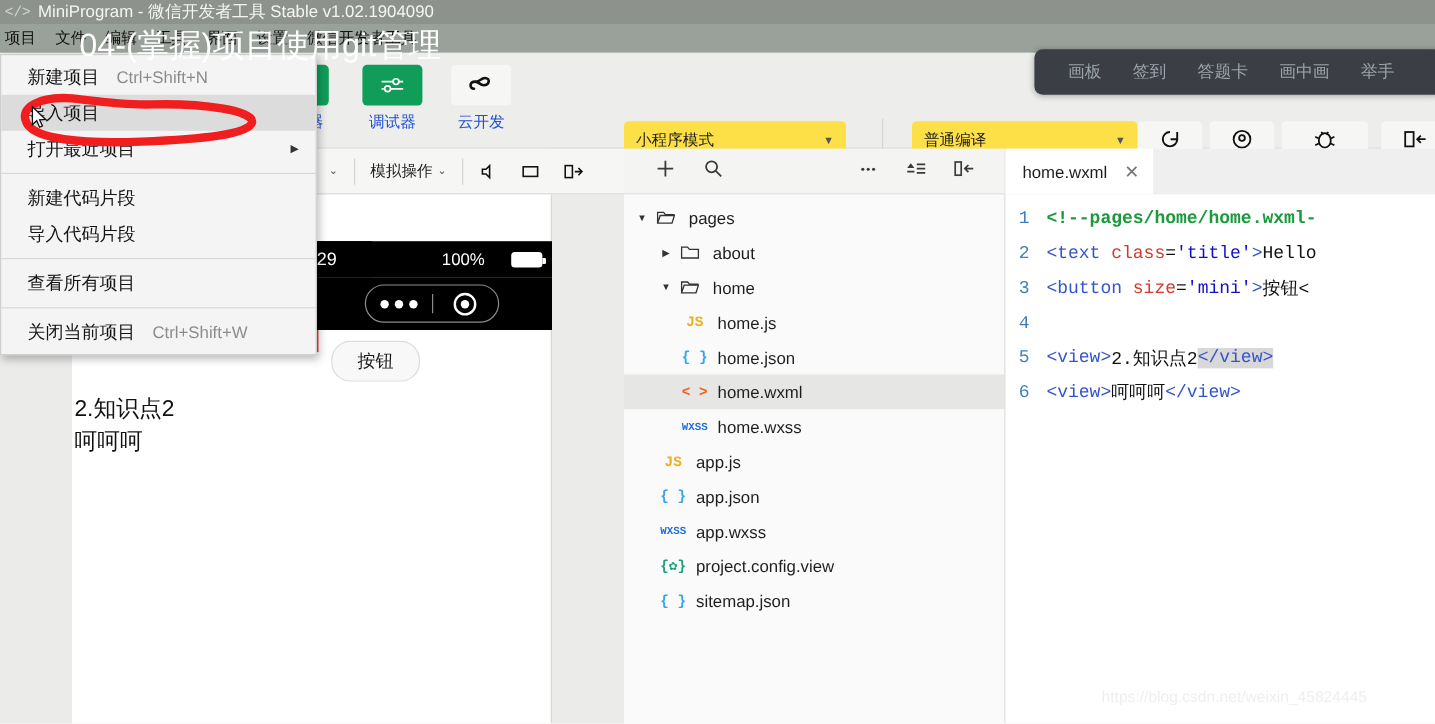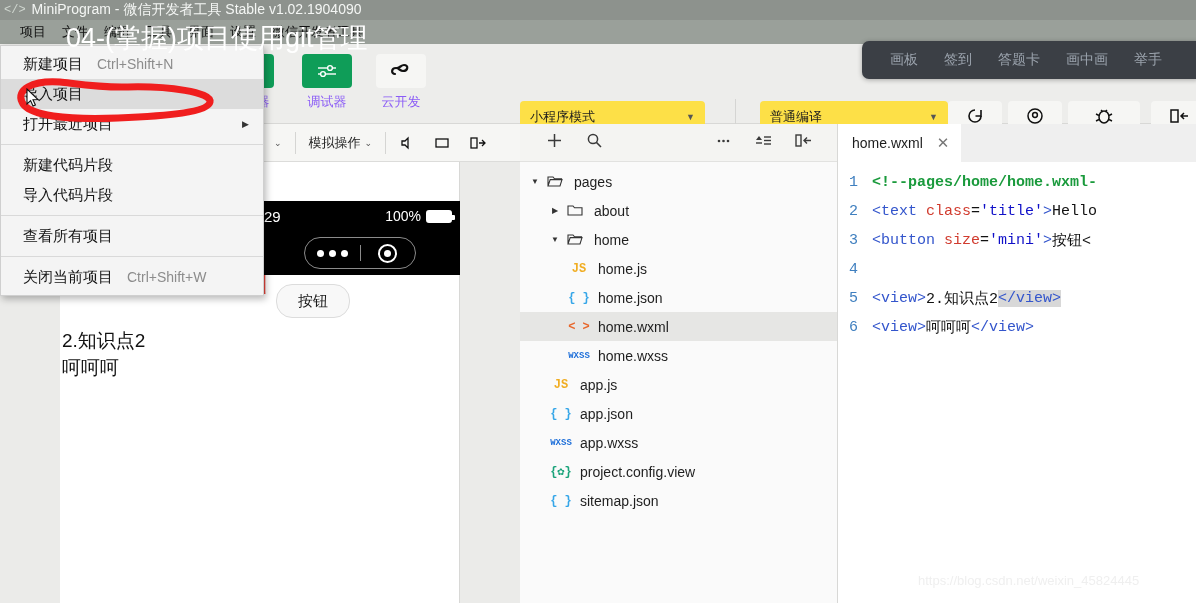--- a/index.html
+++ b/index.html
@@ -32,7 +32,7 @@
   .menubar {
     position: absolute; left: 0; top: 20px; width: 1196px; height: 24px;
     background: #9aa09a;
-    display: flex; align-items: center; padding-left: 20px;
+    display: flex; align-items: center; padding-left: 4px;
     overflow: hidden;
   }
   .menubar .mi {

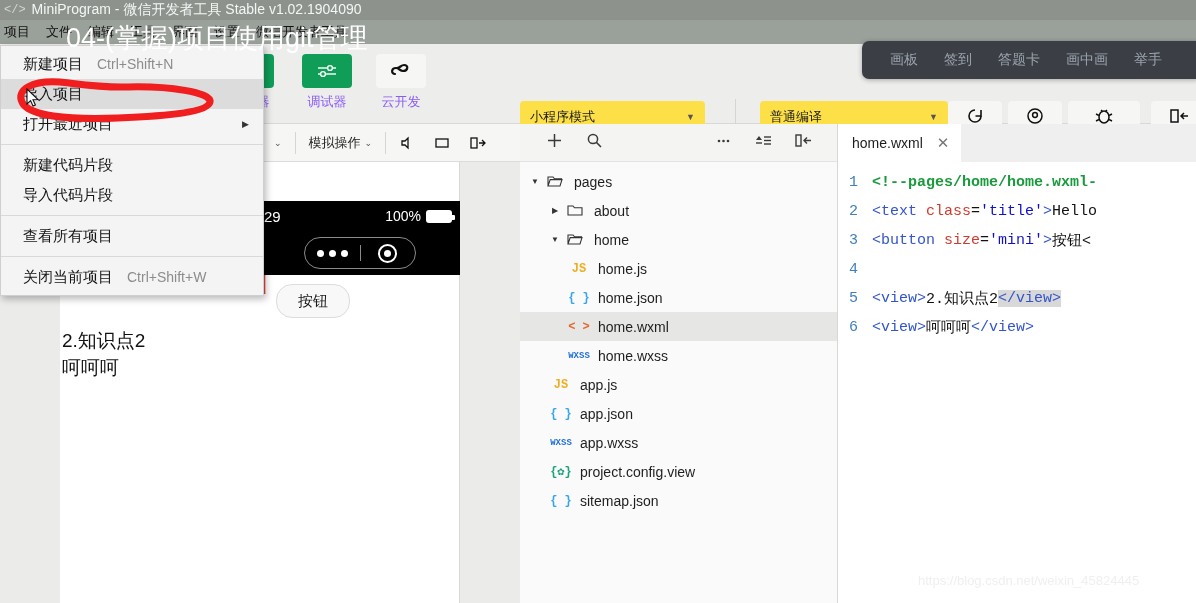--- a/index.html
+++ b/index.html
@@ -55,7 +55,7 @@
   }
   .tb-sq.green { background: #0f9d58; }
   .tb-sq.plain { background: #f6f6f4; }
-  .tb-lbl { font-size: 13px; color: #8b5cf6; margin-top: 5px; white-space: nowrap; }
+  .tb-lbl { font-size: 13px; color: #1d4ed8; margin-top: 5px; white-space: nowrap; }
 
   .sel-box {
     position: absolute; background: #fde047; border-radius: 4px;

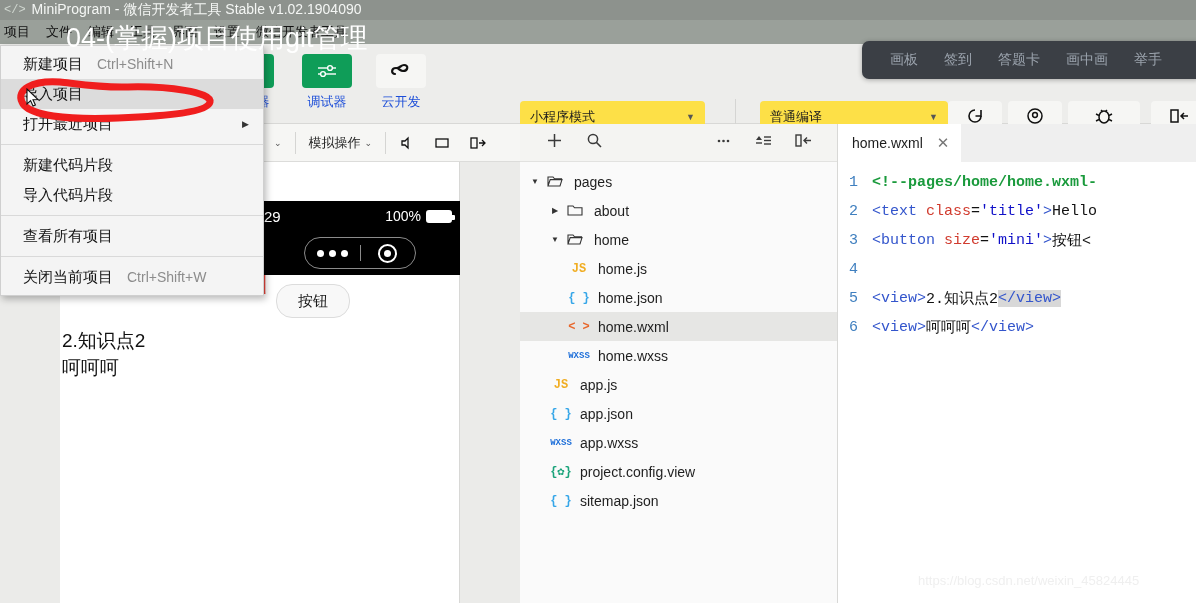--- a/index.html
+++ b/index.html
@@ -98,7 +98,7 @@
   .phone-status {
     position: absolute; left: 260px; top: 201px; width: 200px; height: 30px;
     background: #000; color: #fff; display: flex; align-items: center;
-    justify-content: flex-end; padding-right: 8px; gap: 5px; z-index: 6;
+    justify-content: flex-end; padding-right: 8px; gap: 22px; z-index: 6;
   }
   .phone-status .pct { font-size: 14px; }
   .batt { width: 26px; height: 13px; border: 2px solid #fff; border-radius: 3px; position: relative; background:#fff;}

